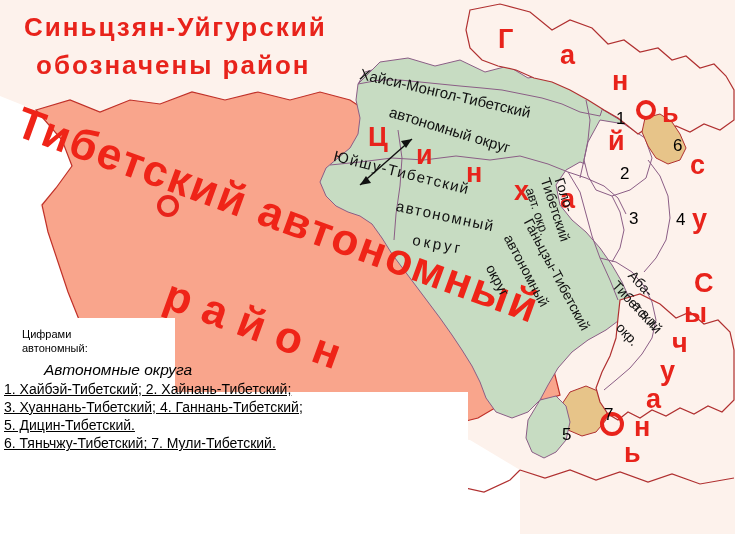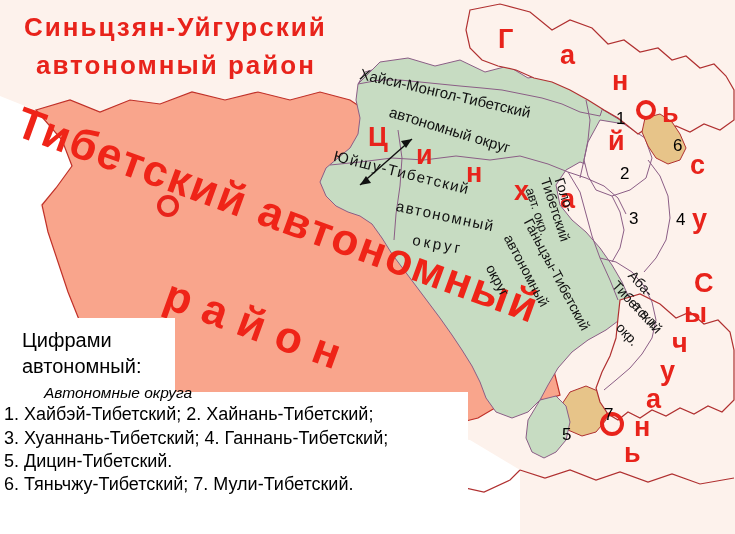--- a/index.html
+++ b/index.html
@@ -180,7 +180,7 @@
   </svg>
 
   <div class="lbl prov prov-xinjiang" style="left:24px; top:14px;">Синьцзян-Уйгурский</div>
-  <div class="lbl prov prov-xinjiang" style="left:36px; top:52px;">автономный район</div>
+  <div class="lbl prov prov-xinjiang" style="left:36px; top:52px;">обозначены район</div>
 
   <div class="lbl prov-tibet" style="left:26px; top:100px; transform:rotate(20deg); transform-origin:left top; letter-spacing:2px;">Тибетский автономный</div>
   <div class="lbl prov-tibet" style="left:174px; top:272px; transform:rotate(20deg); transform-origin:left top; letter-spacing:13px;">район</div>

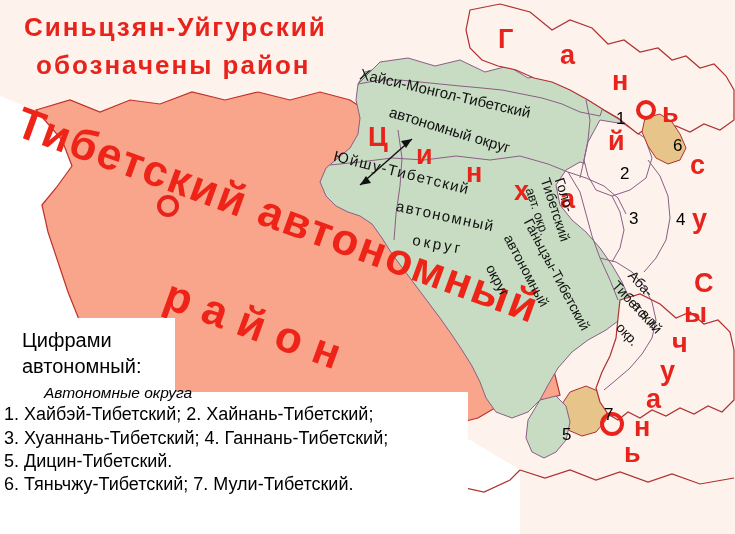--- a/index.html
+++ b/index.html
@@ -68,7 +68,7 @@
     line-height: 1.30;
   }
   #legend .hdr {
-    font-size: 20px;
+    font-size: 11px;
   }
   #legend .ital {
     font-style: italic;

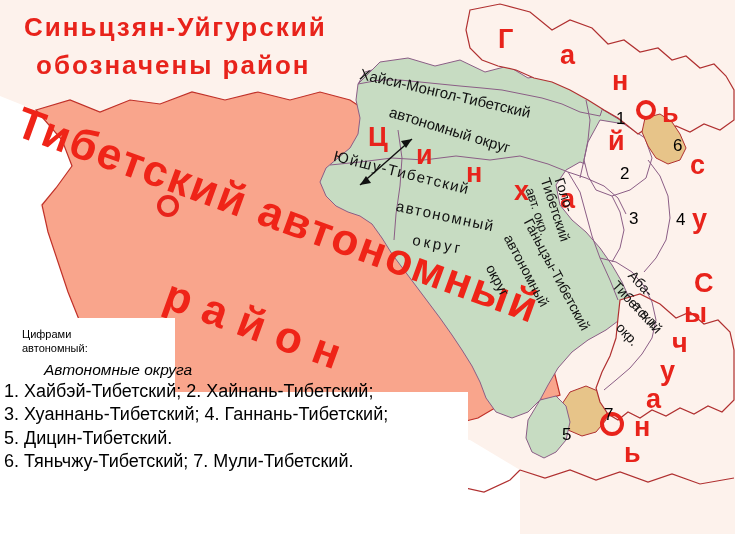--- a/index.html
+++ b/index.html
@@ -76,8 +76,9 @@
     font-size: 15.5px;
   }
   #legend .row {
-    font-size: 18px;
+    font-size: 14px;
     white-space: nowrap;
+    text-decoration: underline;
   }
   .legend-bg {
     position: absolute;

